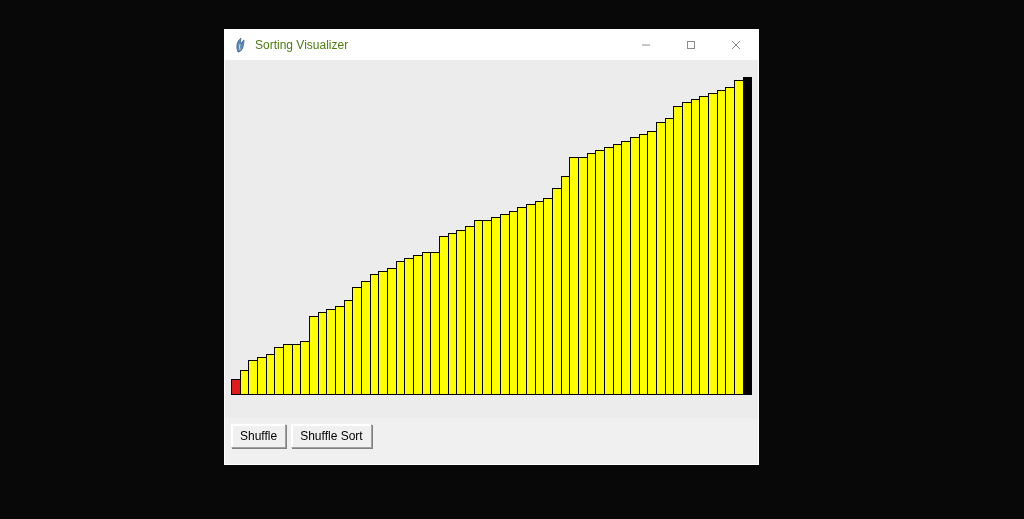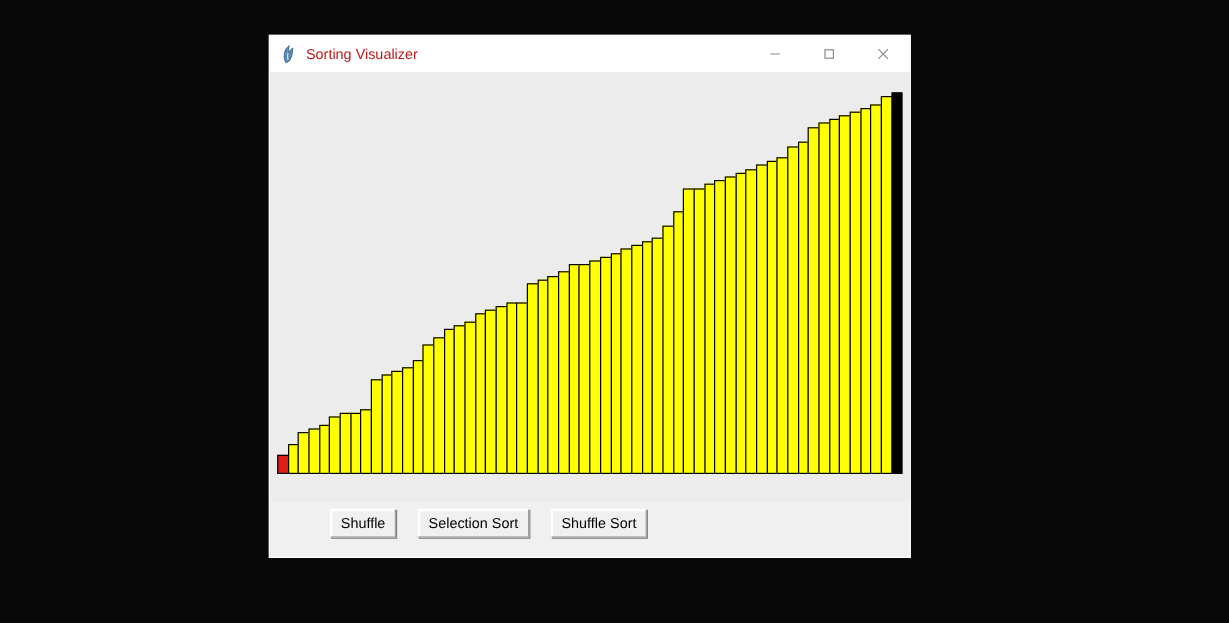--- a/index.html
+++ b/index.html
@@ -29,7 +29,7 @@
       display: flex;
       align-items: center;
       padding-left: 8px;
-      color: #b91c1c;
+      color: #4d7c0f;
       font-size: 12px;
     }
     .titlebar .icon {

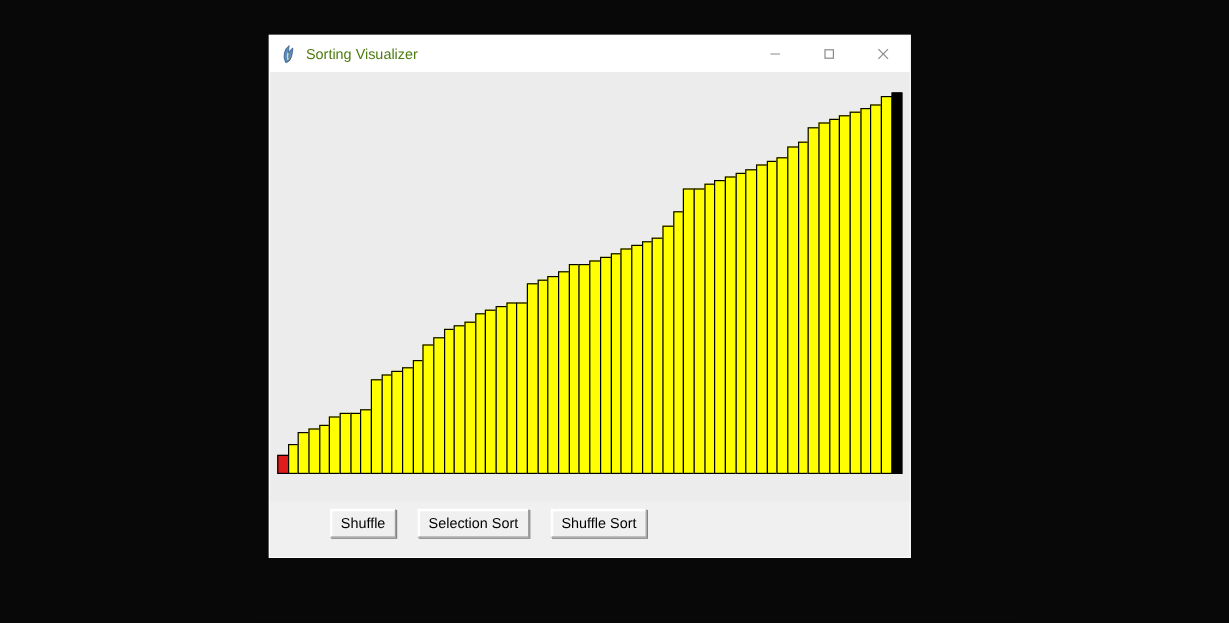--- a/index.html
+++ b/index.html
@@ -77,9 +77,8 @@
       height: 46px;
       display: flex;
       align-items: center;
-      gap: 18px;
+      gap: 5px;
       padding: 0 6px 10px 6px;
-      margin-left: 44px;
     }
     .btn {
       background: #f0f0f0;

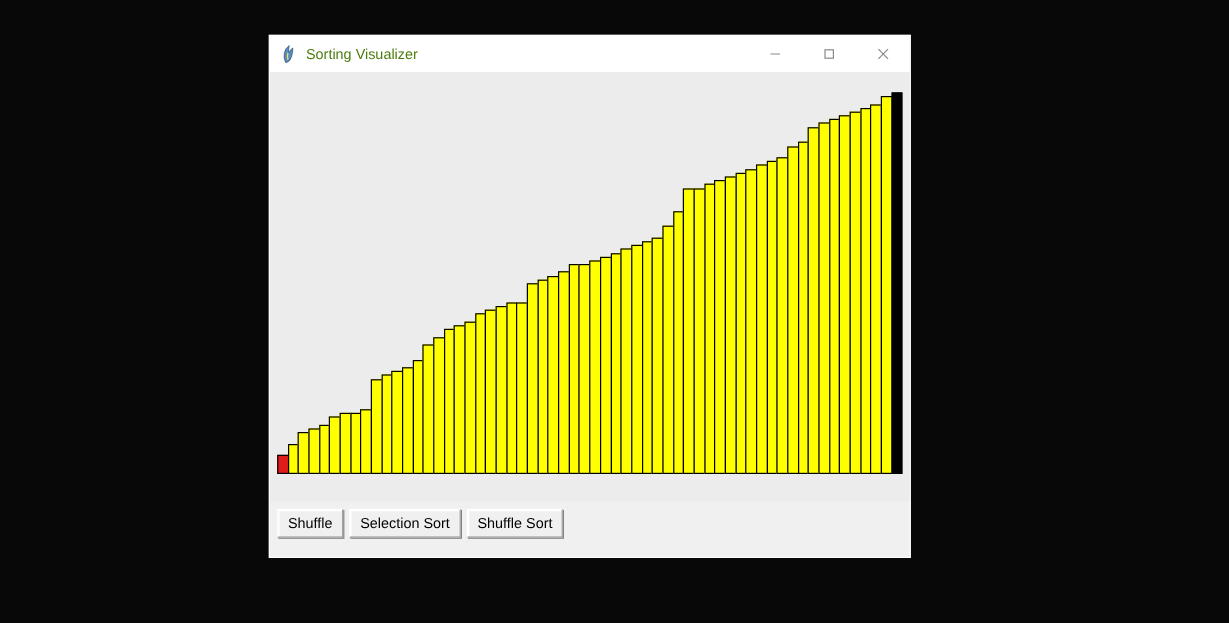--- a/index.html
+++ b/index.html
@@ -191,7 +191,6 @@
 
   <div class="button-row">
     <button class="btn">Shuffle</button>
-    <button class="btn">Selection Sort</button>
     <button class="btn">Shuffle Sort</button>
   </div>
 </div>

